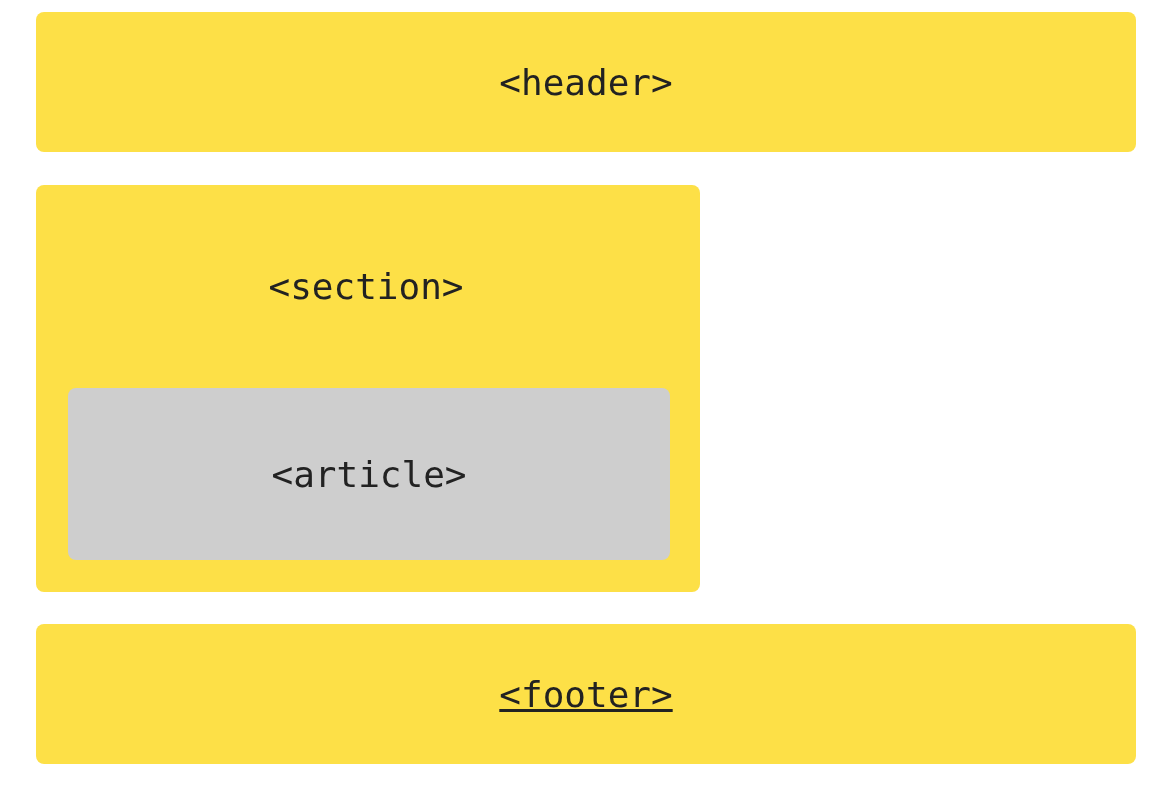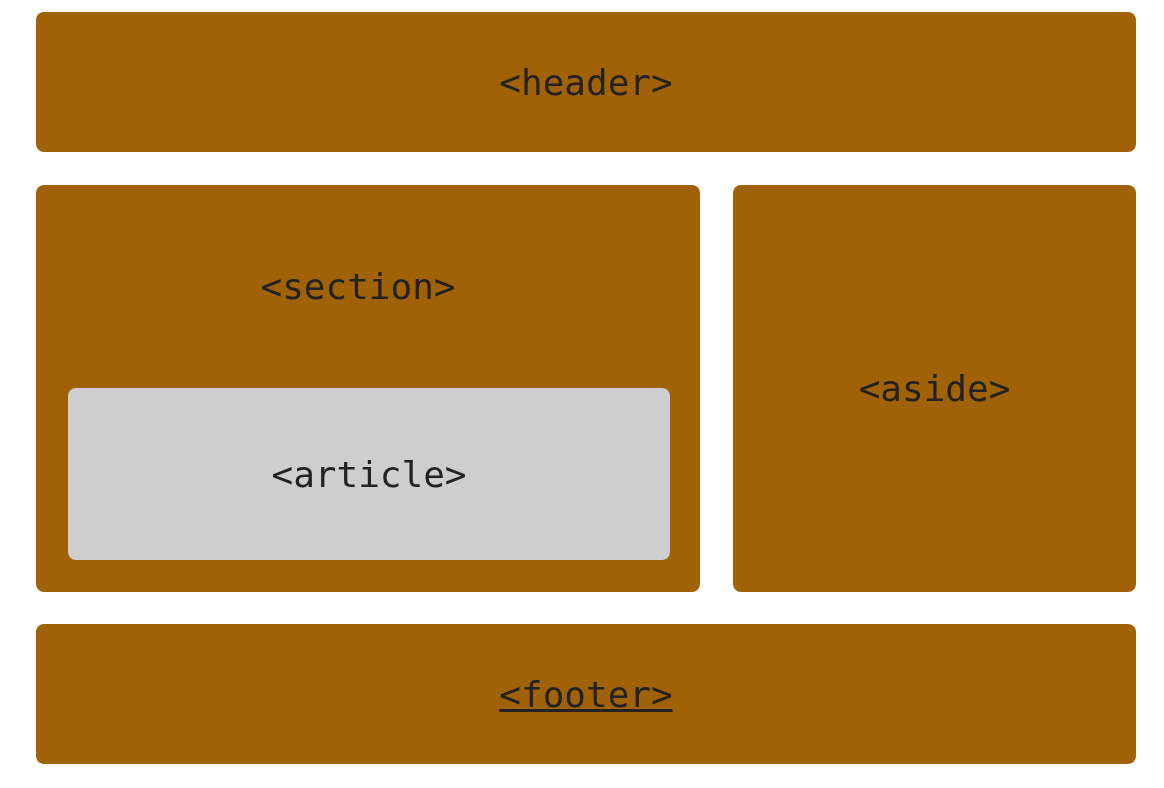--- a/index.html
+++ b/index.html
@@ -20,7 +20,7 @@
   }
   .box {
     position: absolute;
-    background: #a16207;
+    background: #fde047;
     border-radius: 8px;
     color: #222222;
     font-size: 36px;

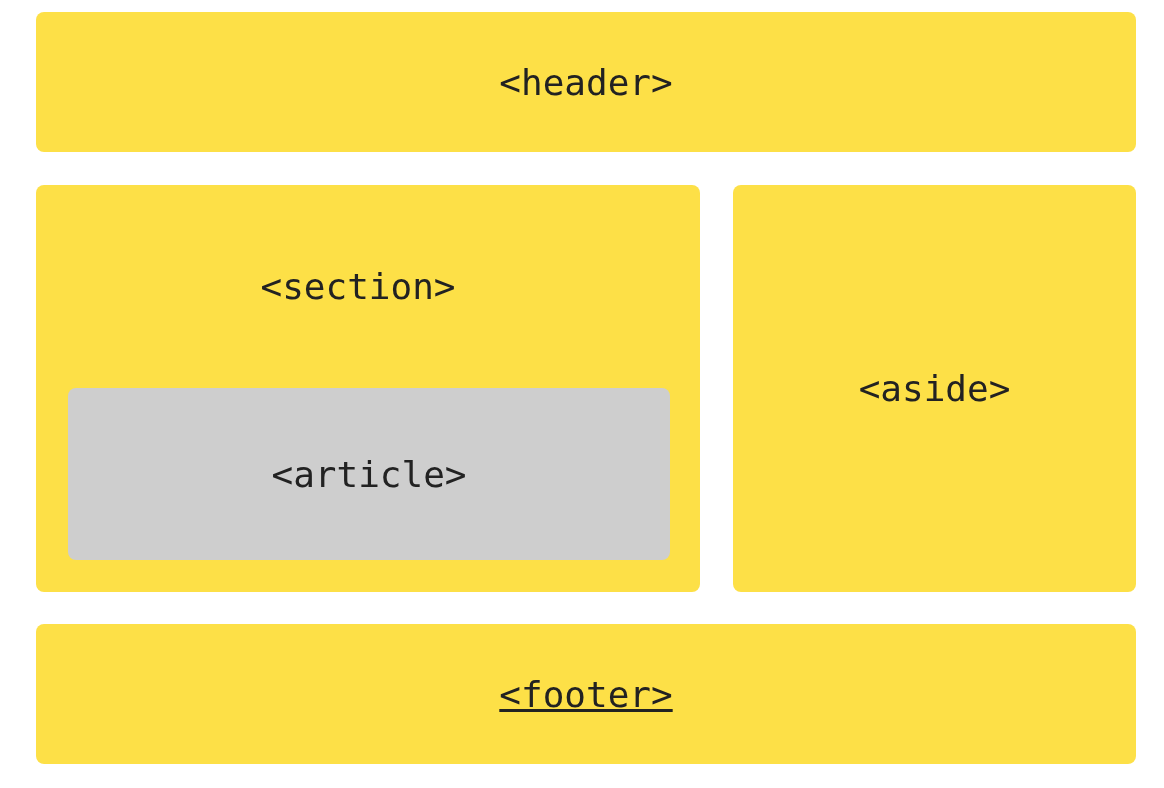--- a/index.html
+++ b/index.html
@@ -46,7 +46,7 @@
   .section-label-area {
     position: absolute;
     left: 0; top: 0;
-    width: 644px; height: 203px;
+    width: 644px; height: 203px; padding-left: 8px;
   }
   .article-region {
     left: 32px; top: 203px;

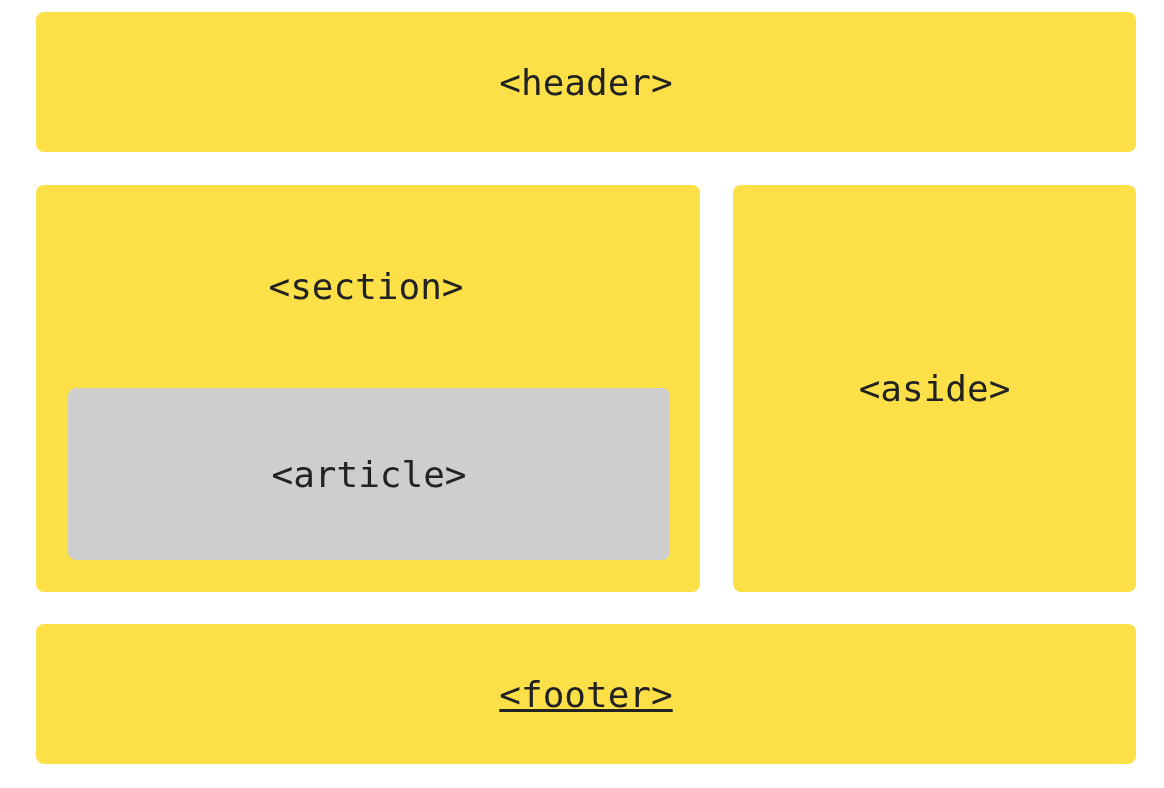--- a/index.html
+++ b/index.html
@@ -81,9 +81,6 @@
     </div>
   </div>
 
-  <div class="box center aside-region">
-    <span class="label">&lt;aside&gt;</span>
-  </div>
 
   <div class="box center footer-region">
     <span class="label">&lt;footer&gt;</span>

